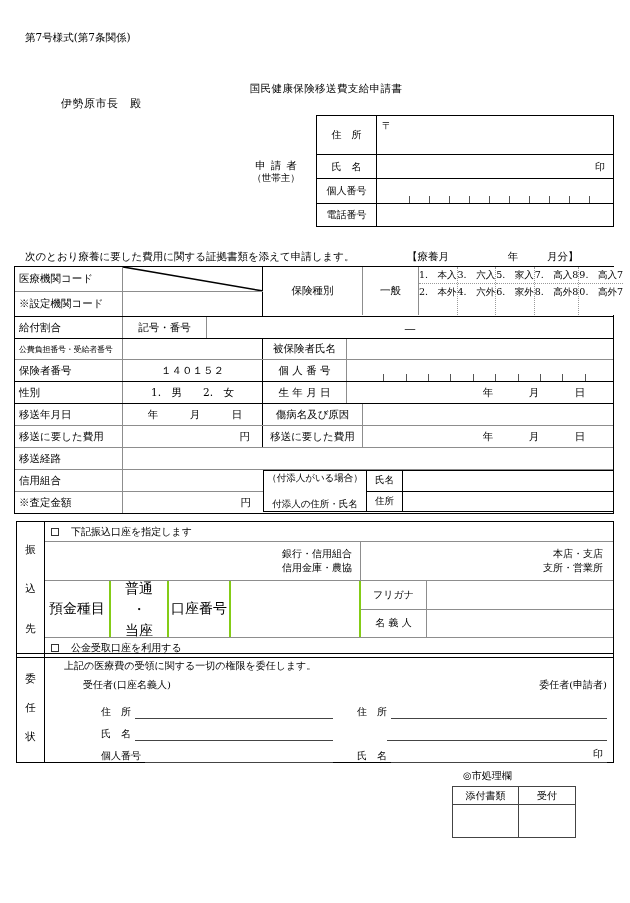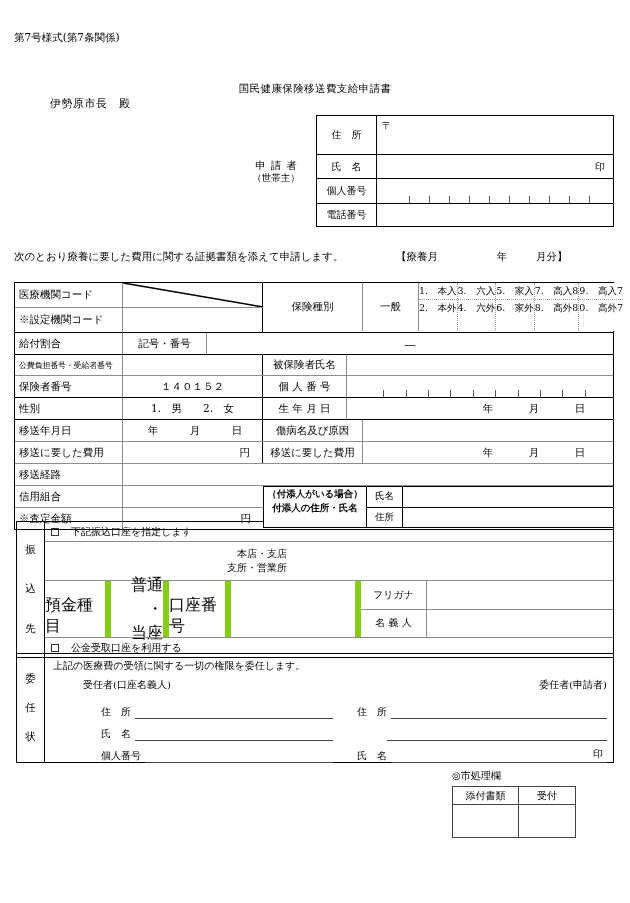--- a/index.html
+++ b/index.html
@@ -23,7 +23,7 @@
   .abs { position: absolute; }
 
   
-  .t { white-space: nowrap; line-height: 1; }
+  .t { white-space: nowrap; line-height: 1; margin-left: 11px; }
   .center { text-align: center; }
   .right { text-align: right; }
 

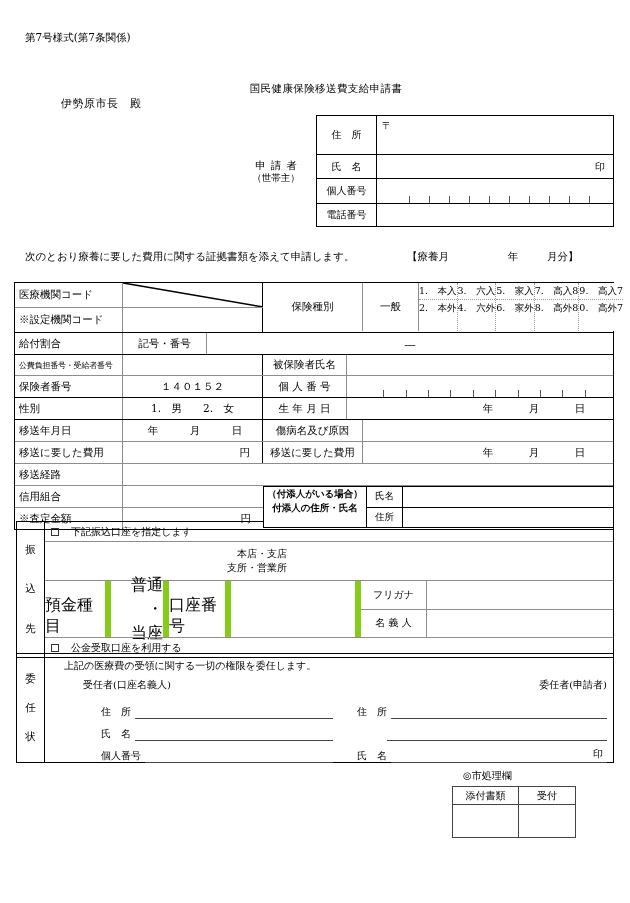--- a/index.html
+++ b/index.html
@@ -76,7 +76,6 @@
     left: 14px; top: 266px; width: 600px;
     border: 1.6px solid #000;
     box-sizing: border-box;
-    margin-top: 16px;
   }
   #main-table .mrow { display: flex; align-items: stretch; border-bottom: 1px solid #8d8d8d; }
   #main-table .mrow:last-child { border-bottom: none; }

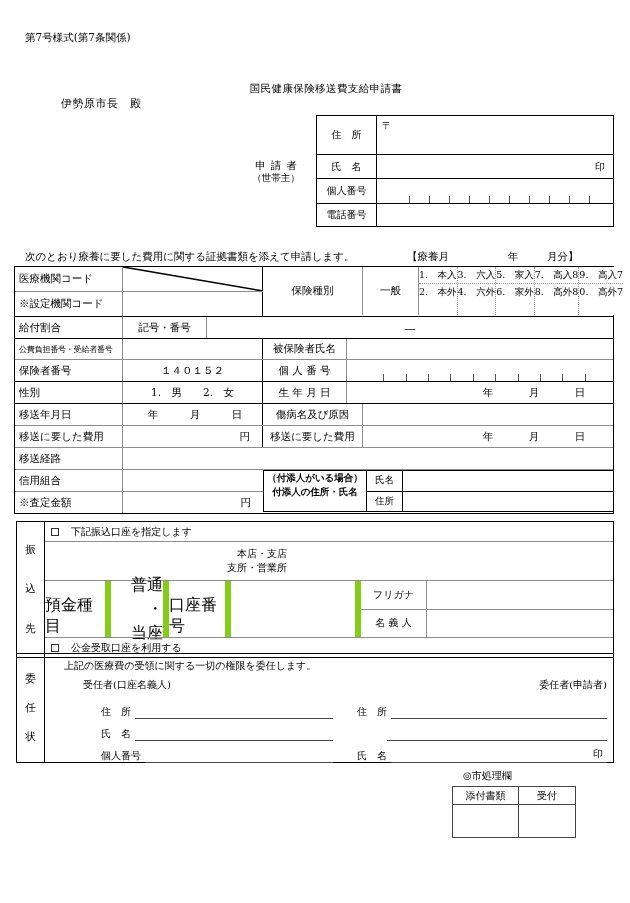--- a/index.html
+++ b/index.html
@@ -137,8 +137,8 @@
     width: 104px; flex: 0 0 104px;
     border-left: 1.6px solid #000;
     border-right: 1.3px solid #000;
-    display: flex; flex-direction: column; align-items: center; justify-content: flex-start;
-    font-size: 9.5px; line-height: 1.45; box-sizing: border-box; font-weight: bold;
+    display: flex; flex-direction: column; align-items: center; justify-content: space-between;
+    font-size: 9.5px; line-height: 1.45; box-sizing: border-box;
   }
   .att-rows { flex: 1 1 auto; display: flex; flex-direction: column; }
   .att-row { flex: 1 1 0; display: flex; align-items: stretch; border-bottom: 1.3px solid #000; gap: 23px; }

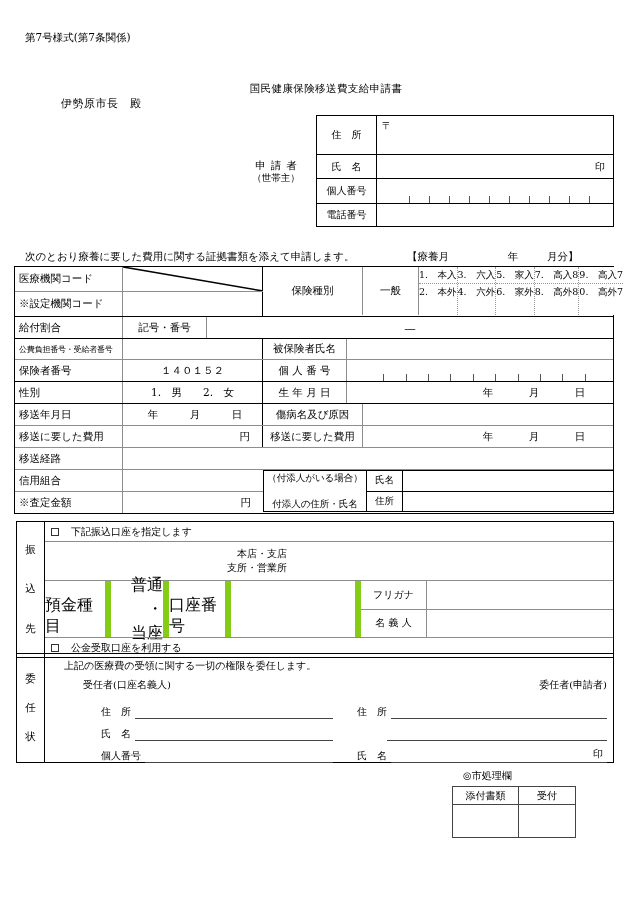--- a/index.html
+++ b/index.html
@@ -465,6 +465,10 @@
       </div>
 
       <div class="bank-top">
+        <div class="bank-name">
+          <span>銀行・信用組合</span>
+          <span>信用金庫・農協</span>
+        </div>
         <div class="bank-branch">
           <span>本店・支店</span>
           <span>支所・営業所</span>

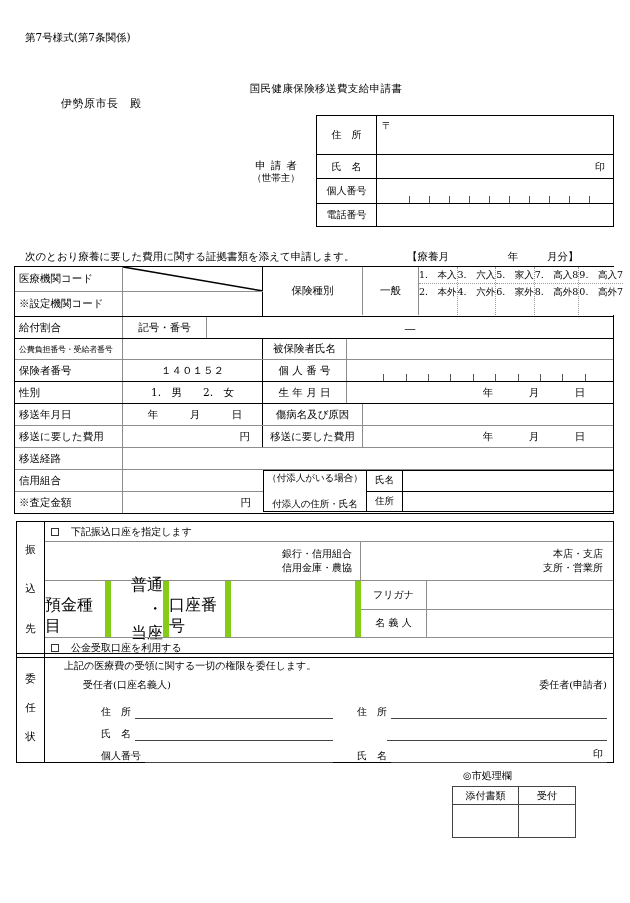--- a/index.html
+++ b/index.html
@@ -186,8 +186,8 @@
   }
   .bank-bot { display: flex; align-items: stretch; height: 56px; }
   .bb-cell {
-    display: flex; align-items: flex-end; justify-content: center;
-    border-right: 6px solid #84cc16; box-sizing: border-box; font-size: 16px;
+    display: flex; align-items: center; justify-content: center;
+    border-right: 2px solid #84cc16; box-sizing: border-box; font-size: 14px;
   }
   .bb-kind { width: 66px; flex: 0 0 66px; }
   .bb-futsu { width: 58px; flex: 0 0 58px; flex-direction: column; line-height: 1.5; }

